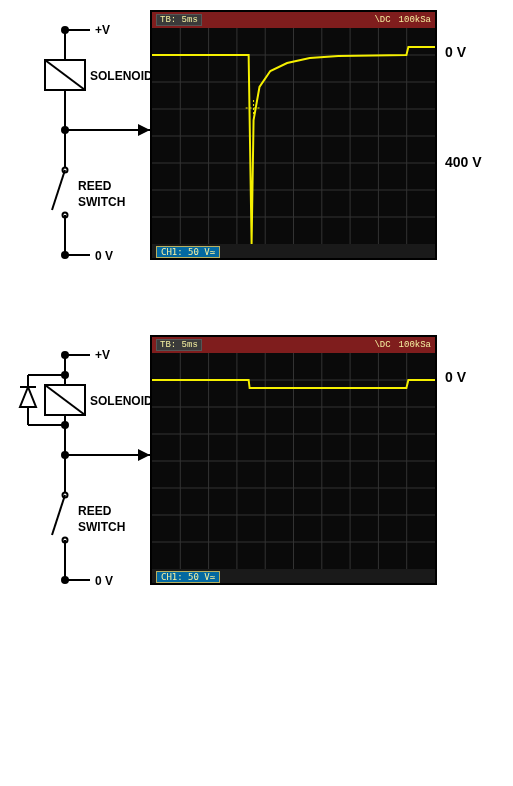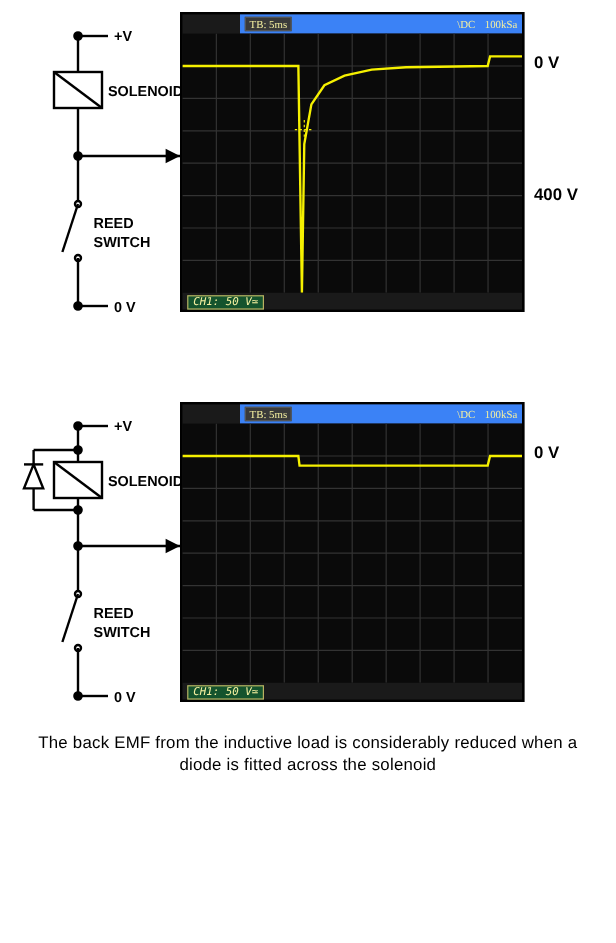--- a/index.html
+++ b/index.html
@@ -50,9 +50,8 @@
     padding: 0 4px;
     font-size: 9px;
     color: #f5f0a0;
-    background: #3b82f6;
-    font-family: Liberation Serif, serif;
-    margin-left: 48px;
+    background: #7f1d1d;
+    font-family: Liberation Mono, monospace;
   }
   .scope-header .tb {
     background: #3a3a3a;

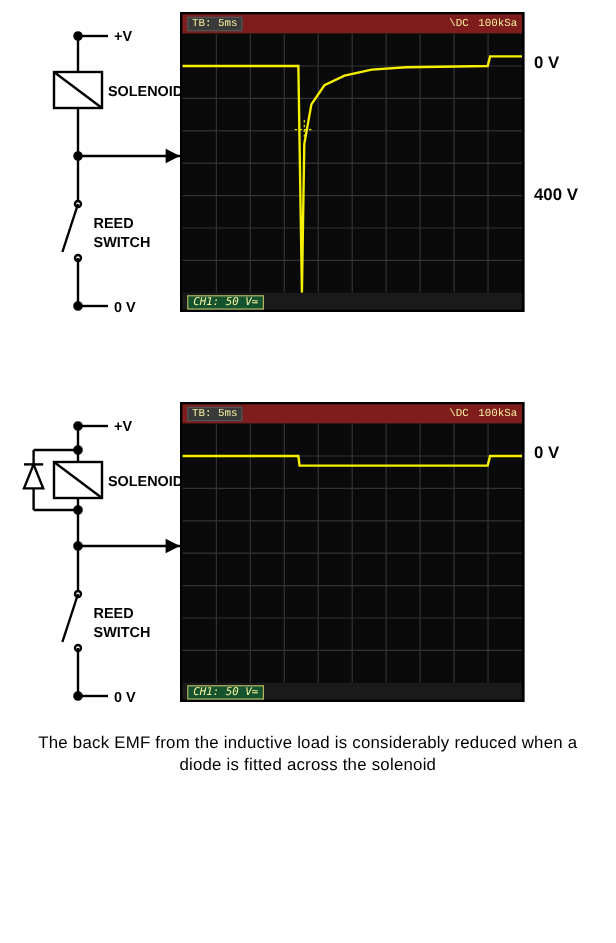--- a/index.html
+++ b/index.html
@@ -78,11 +78,10 @@
     font-family: monospace;
   }
   .scope-footer .ch {
-    background: #14532d;
+    background: #0369a1;
     border: 1px solid #b8b060;
     color: #f5f0a0;
     padding: 0 4px;
-    font-style: italic;
   }
   .side-labels {
     display: flex;

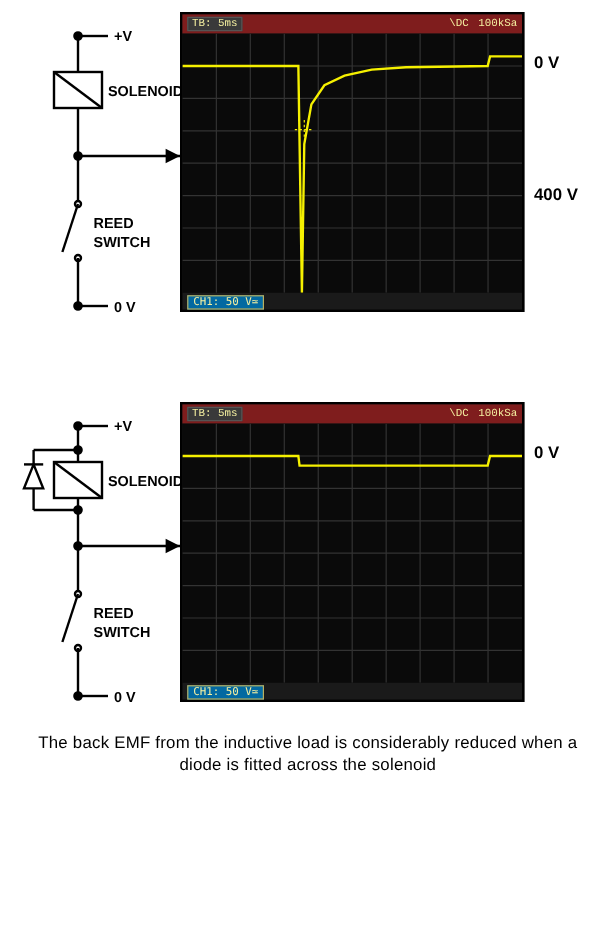--- a/index.html
+++ b/index.html
@@ -288,7 +288,6 @@
       </div>
     </div>
   </div>
-  <div class="caption">The back EMF from the inductive load is considerably reduced when a diode is fitted across the solenoid</div>
 </div>
 
 </body></html>

